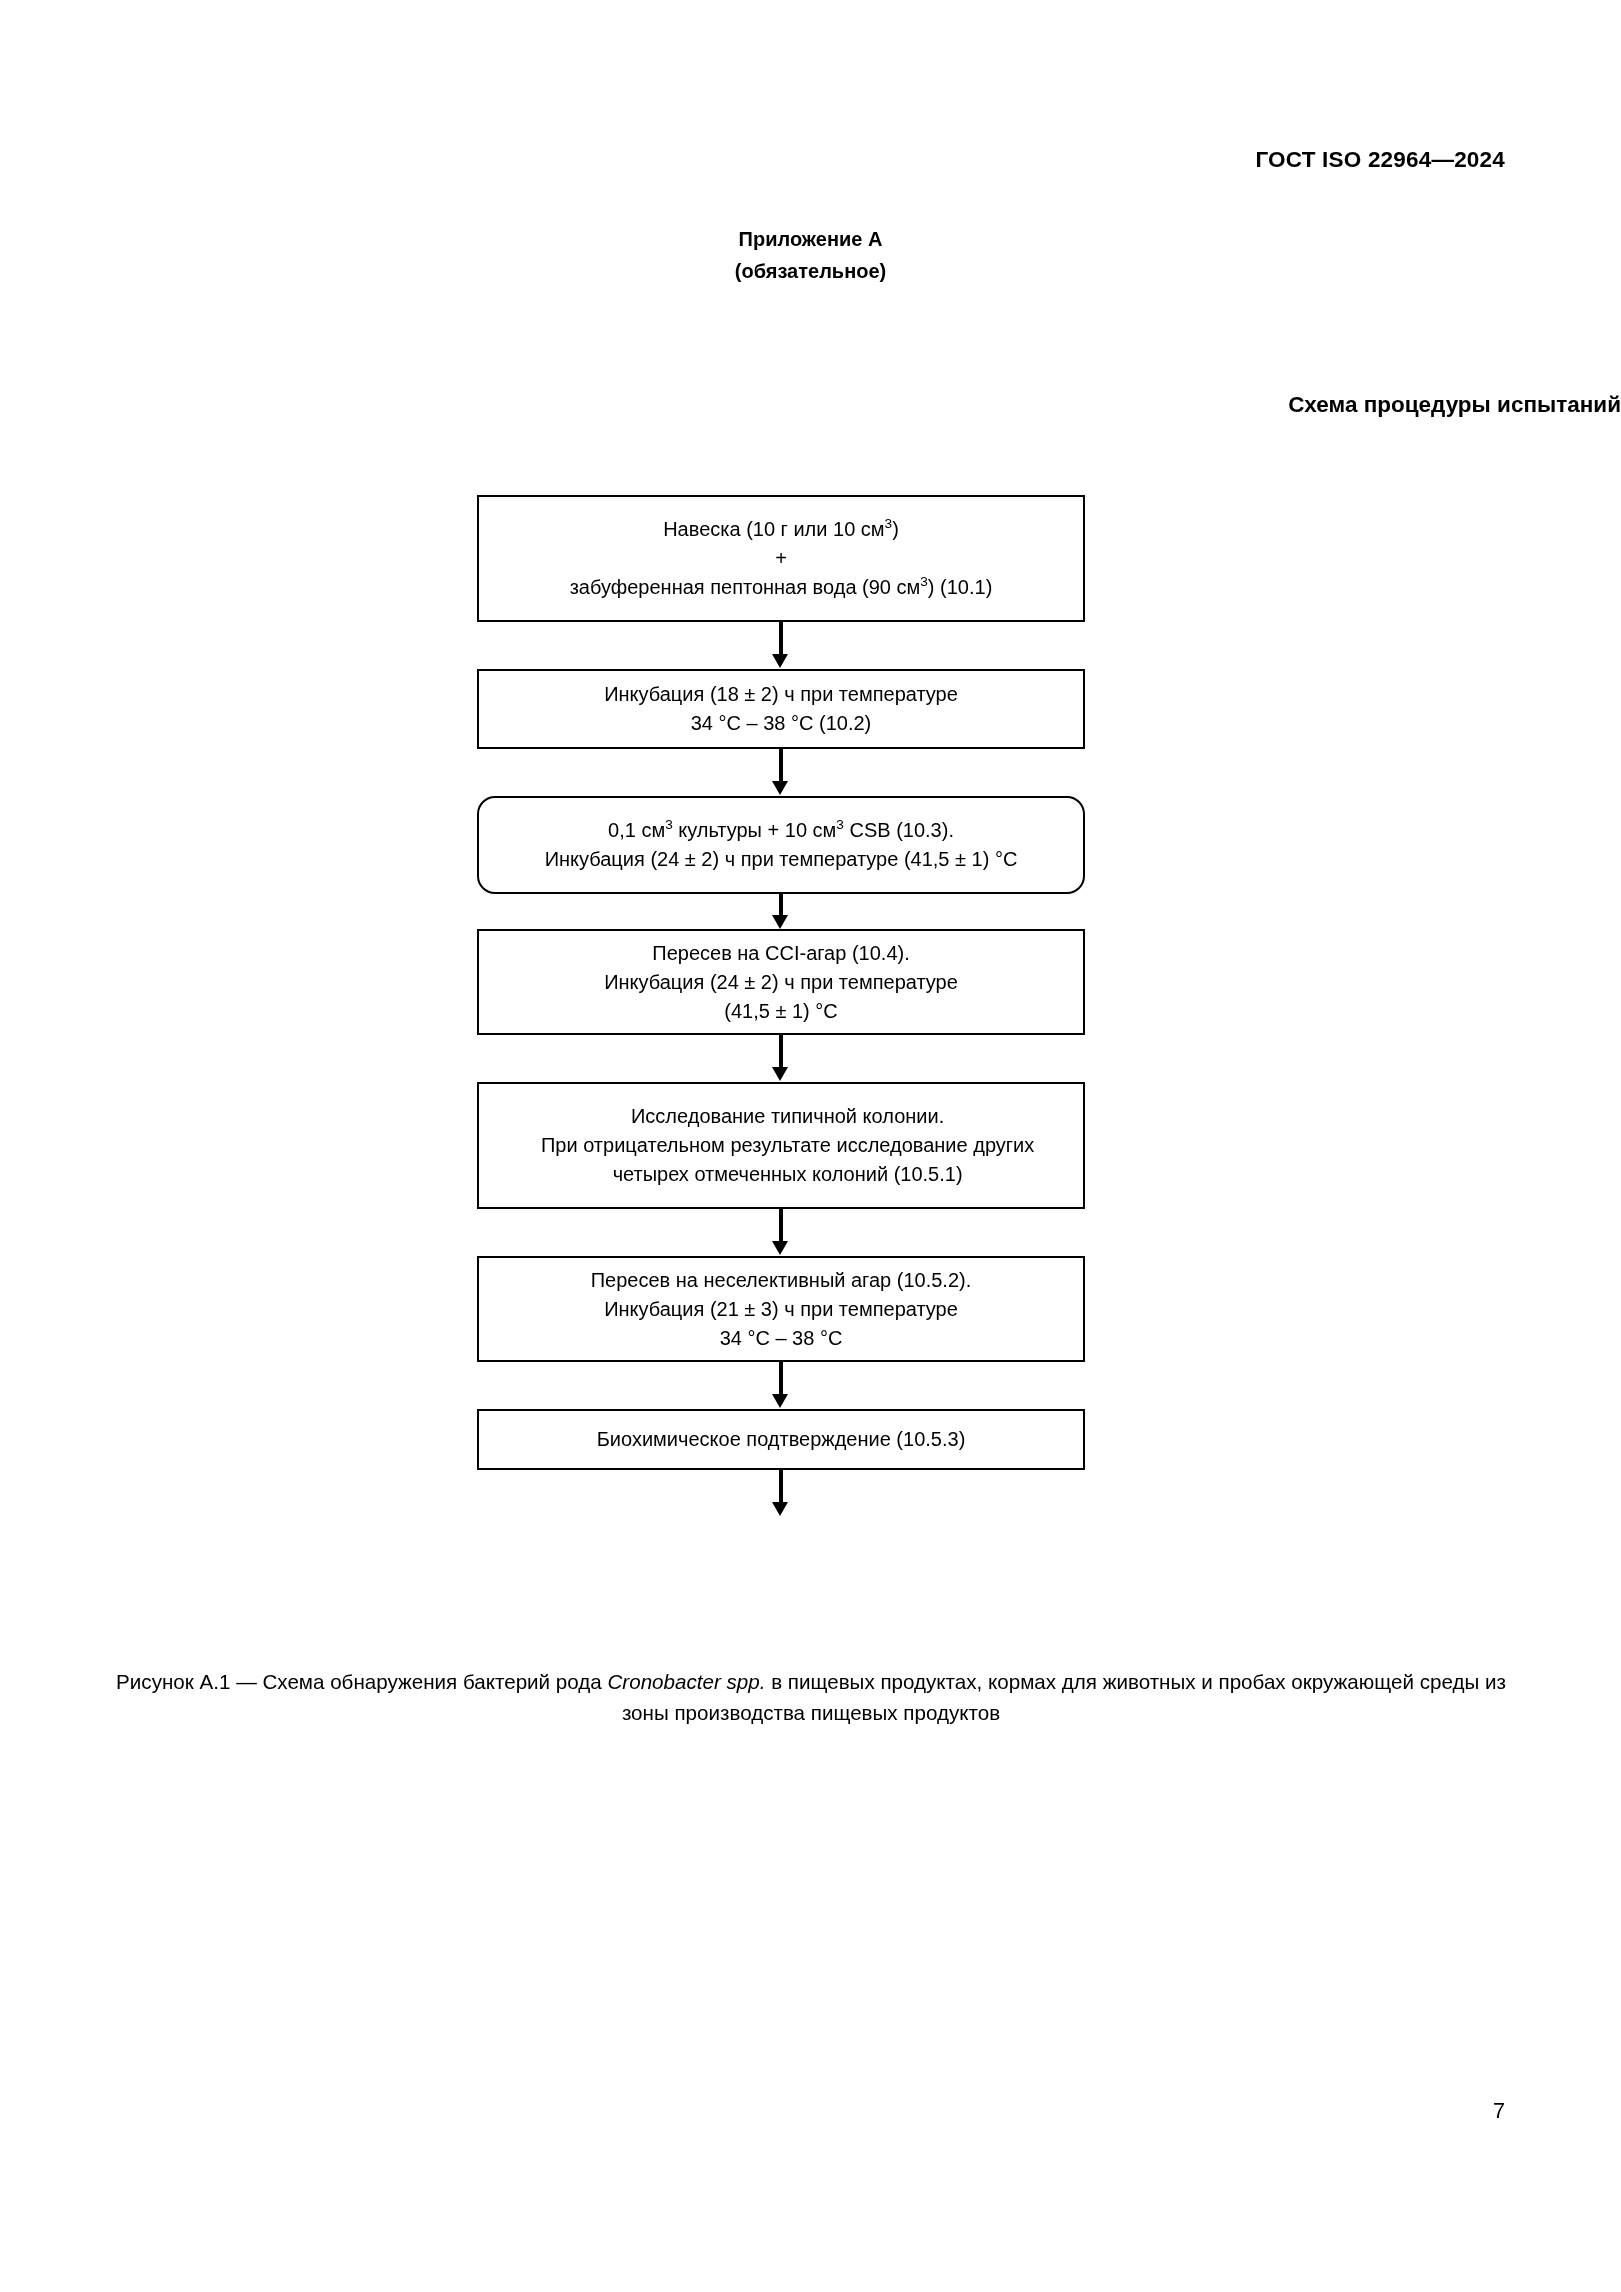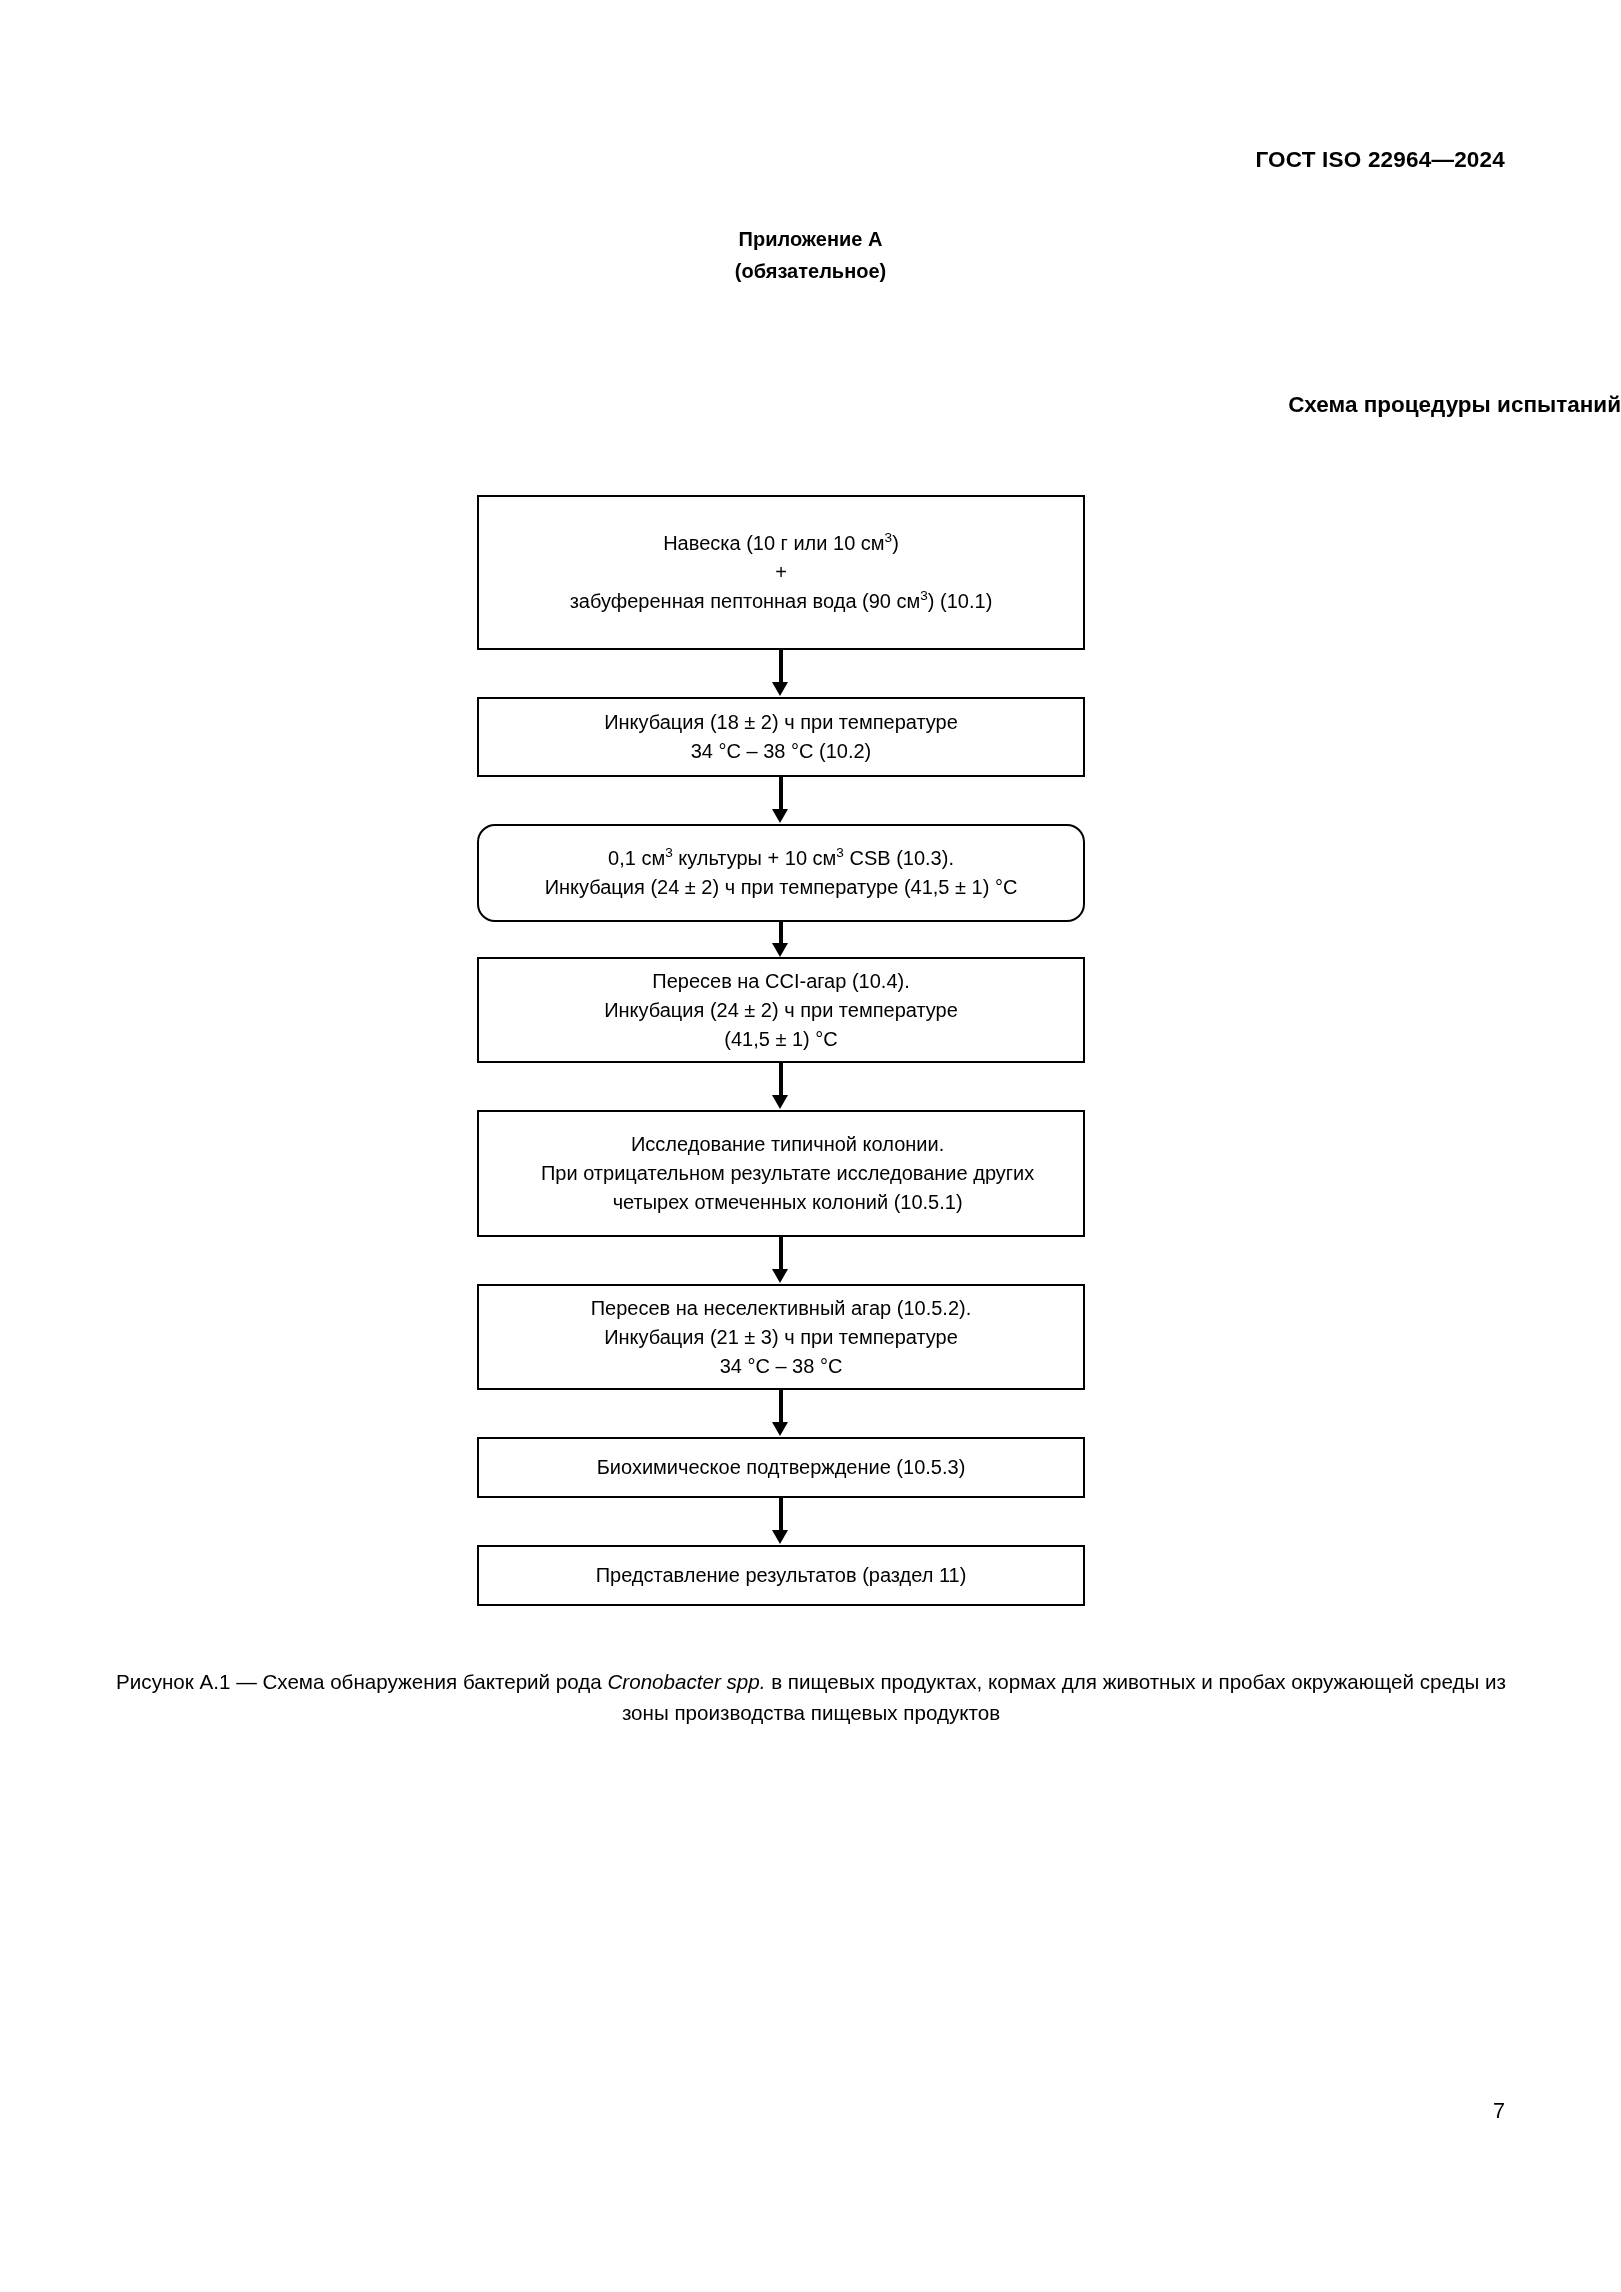--- a/index.html
+++ b/index.html
@@ -79,7 +79,7 @@
     white-space: nowrap;
   }
 
-  .n1 { height: 155px; }
+  .n1 { height: 127px; }
   .n2 { height: 80px; }
   .n3 { height: 98px; border-radius: 18px; }
   .n4 { height: 106px; }

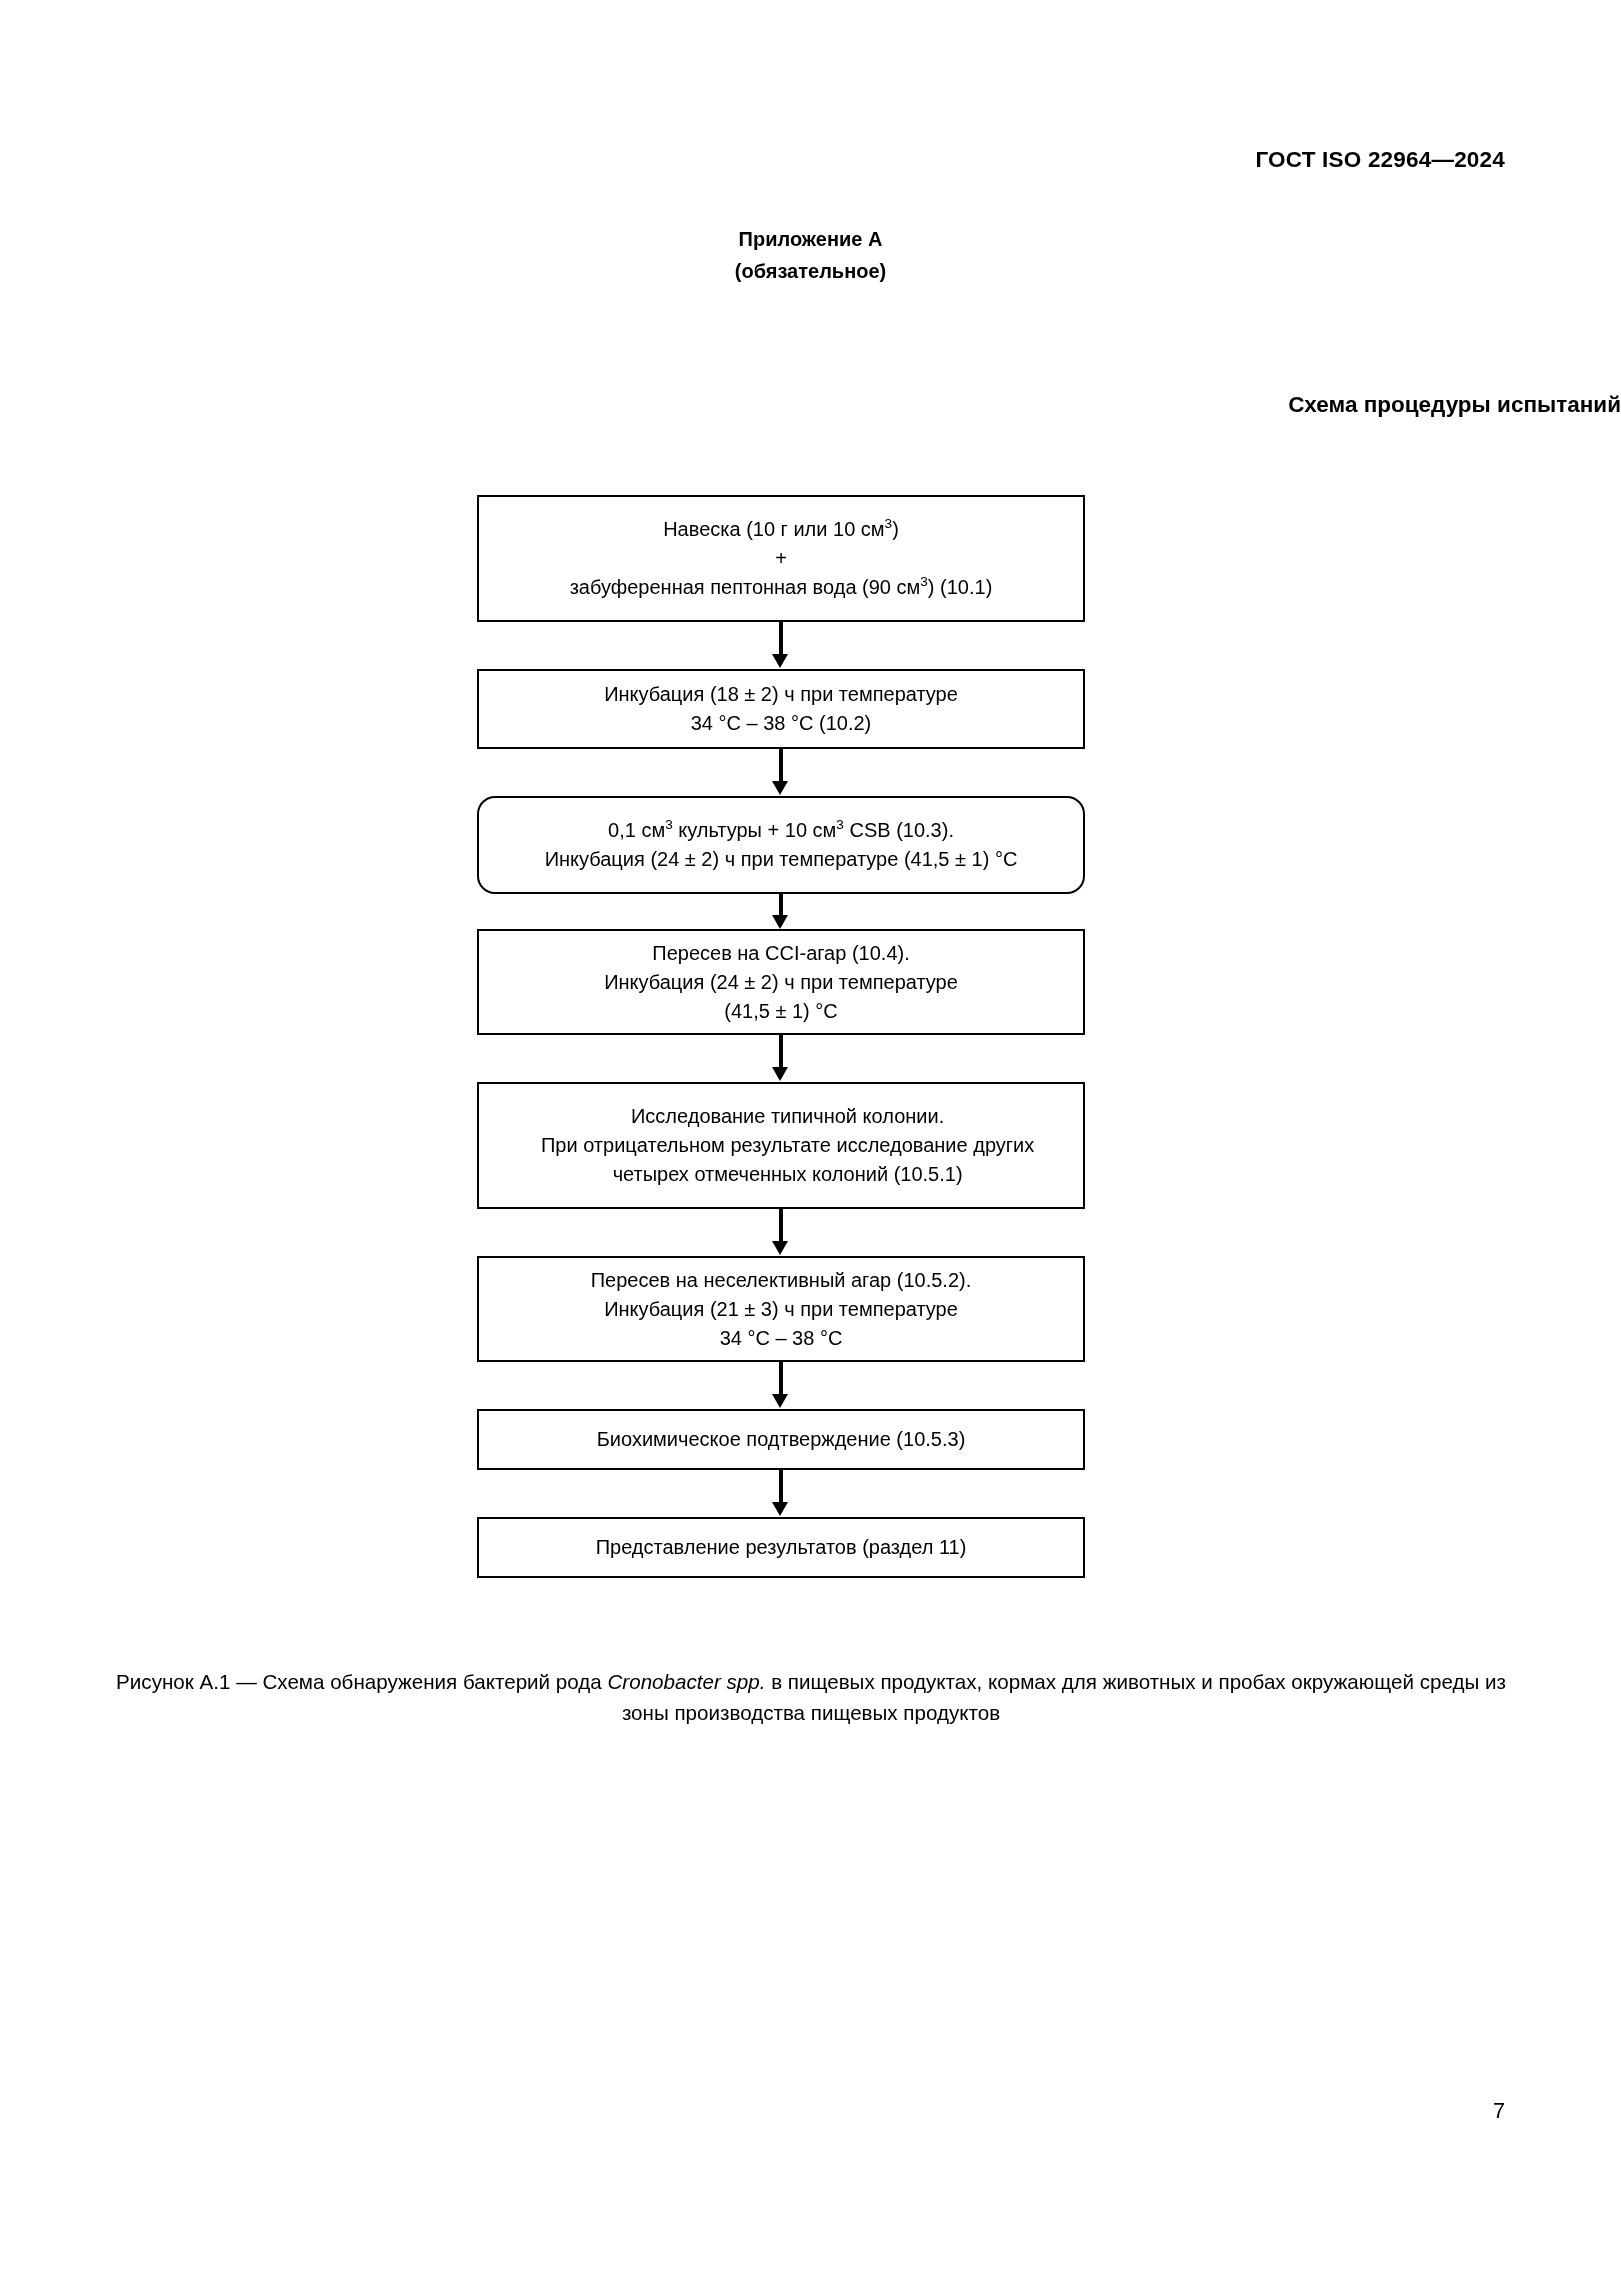--- a/index.html
+++ b/index.html
@@ -232,9 +232,6 @@
       <div class="head"></div>
     </div>
 
-    <div class="node n8">
-      <span class="row">Представление результатов (раздел 11)</span>
-    </div>
 
   </div>
 

